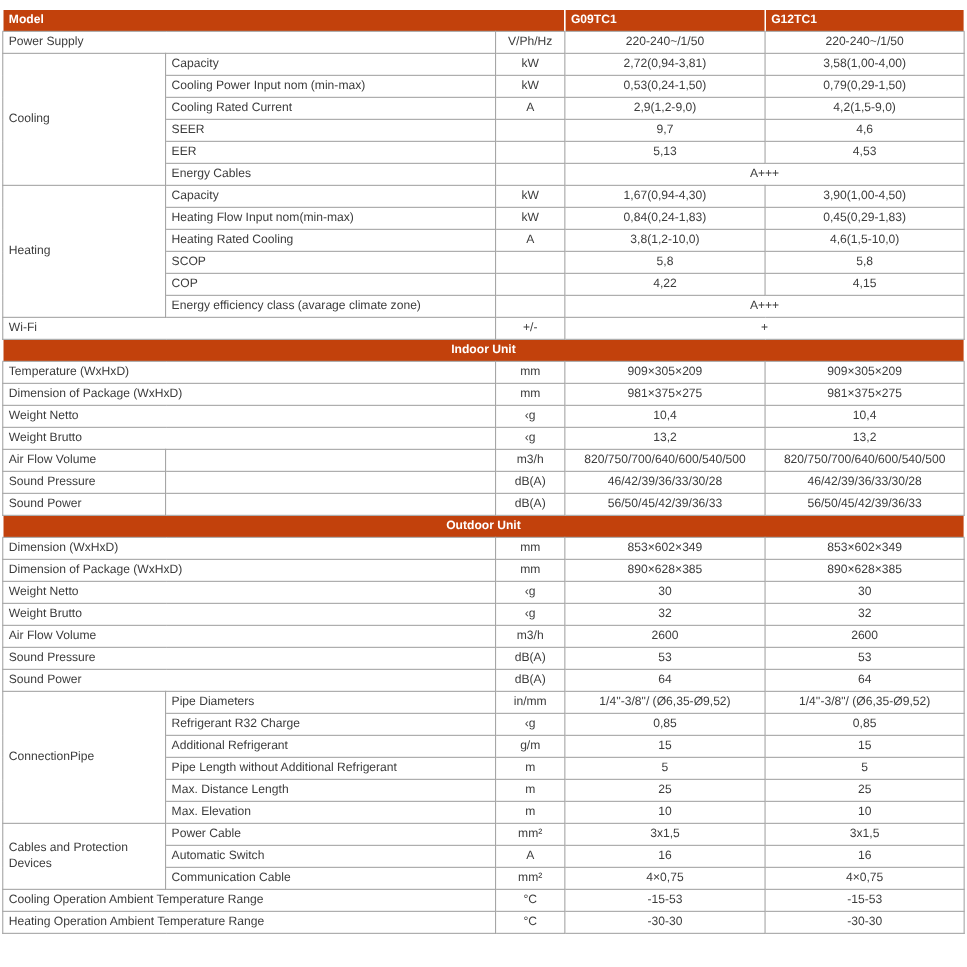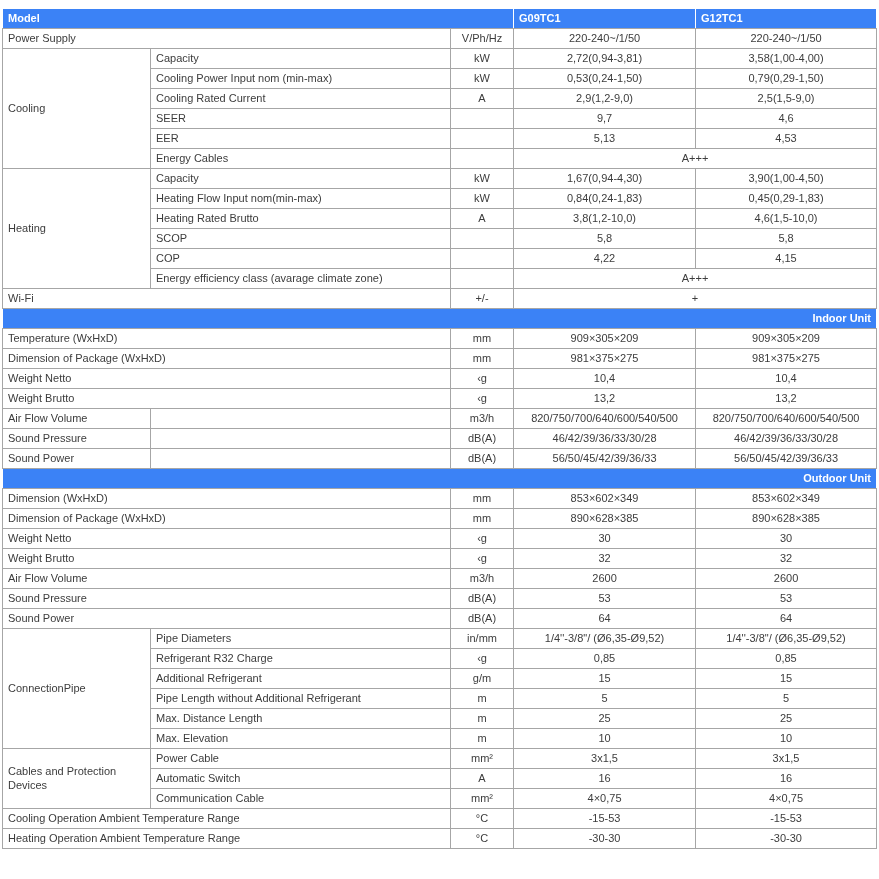--- a/index.html
+++ b/index.html
@@ -30,7 +30,7 @@
   
   table.spec td.head,
   table.spec td.section {
-    background: #3b82f6;
+    background: #c2410c;
     color: #ffffff;
     font-weight: 700;
     border-color: #ffffff;

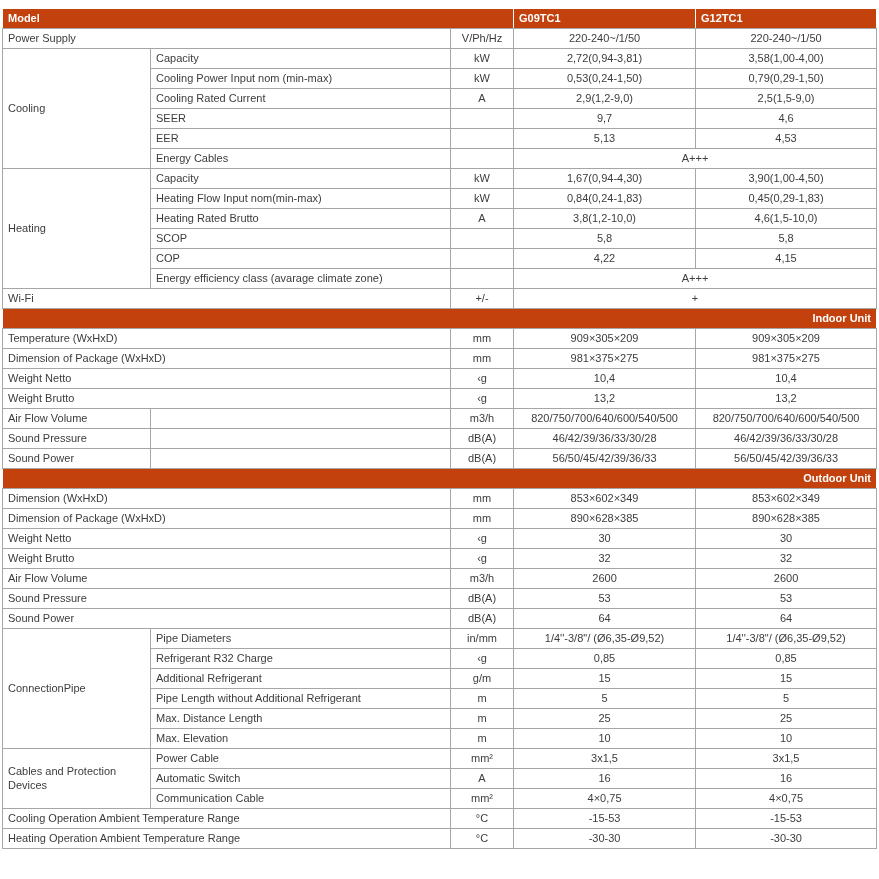--- a/index.html
+++ b/index.html
@@ -85,7 +85,7 @@
         <td class="sublabel">Cooling Rated Current</td>
         <td class="unit">A</td>
         <td class="value">2,9(1,2-9,0)</td>
-        <td class="value">2,5(1,5-9,0)</td>
+        <td class="value">4,2(1,5-9,0)</td>
       </tr>
       <tr>
         <td class="sublabel">SEER</td>

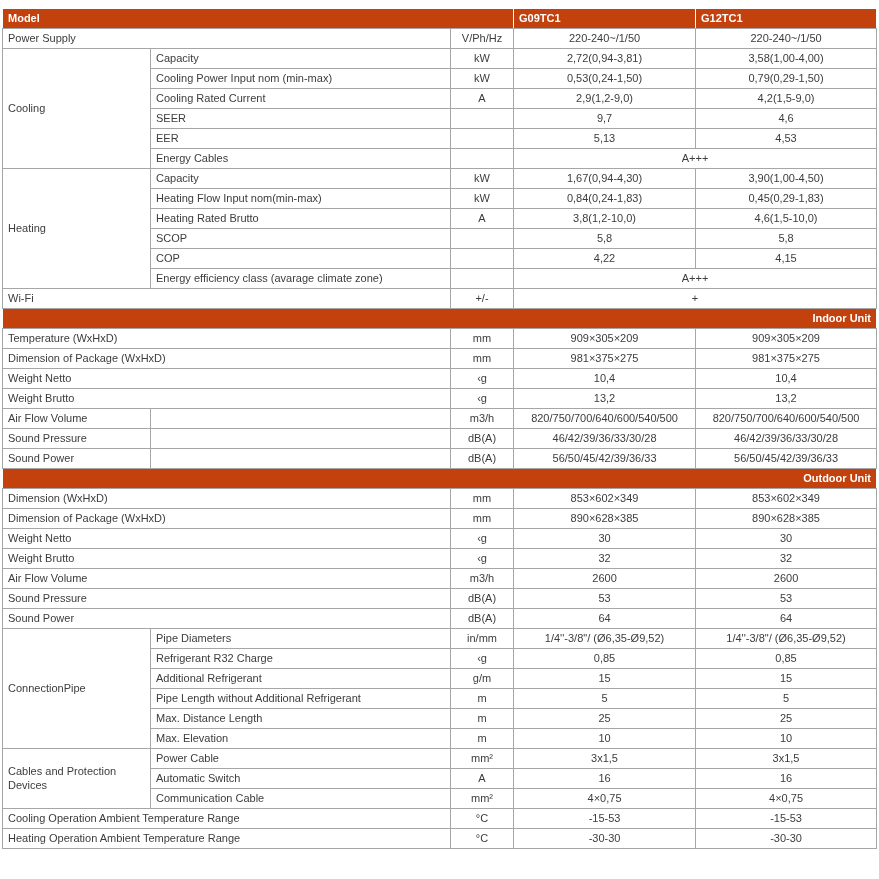--- a/index.html
+++ b/index.html
@@ -118,7 +118,7 @@
         <td class="value">0,45(0,29-1,83)</td>
       </tr>
       <tr>
-        <td class="sublabel">Heating Rated Brutto</td>
+        <td class="sublabel">Heating Rated Cooling</td>
         <td class="unit">A</td>
         <td class="value">3,8(1,2-10,0)</td>
         <td class="value">4,6(1,5-10,0)</td>

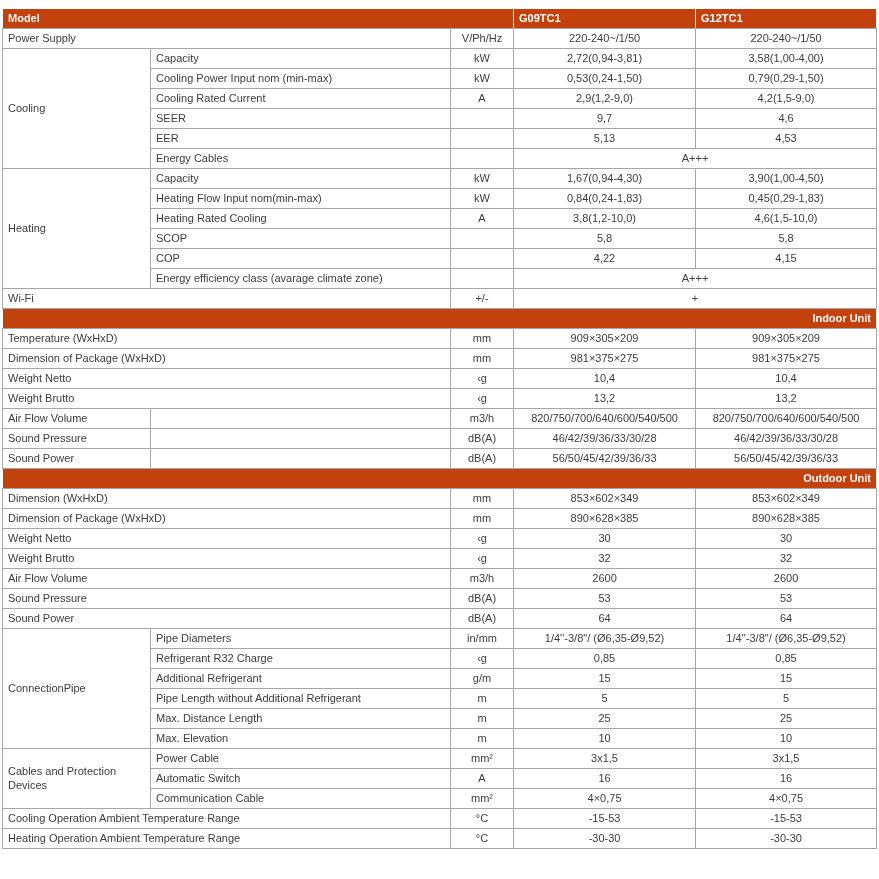--- a/index.html
+++ b/index.html
@@ -37,7 +37,7 @@
     border-bottom-color: #a6a6a6;
   }
   table.spec td.head { text-align: left; }
-  table.spec td.section { text-align: right; }
+  table.spec td.section { text-align: center; }
   table.spec td.al-l { text-align: left; }
   table.spec td.group,
   table.spec td.label,

